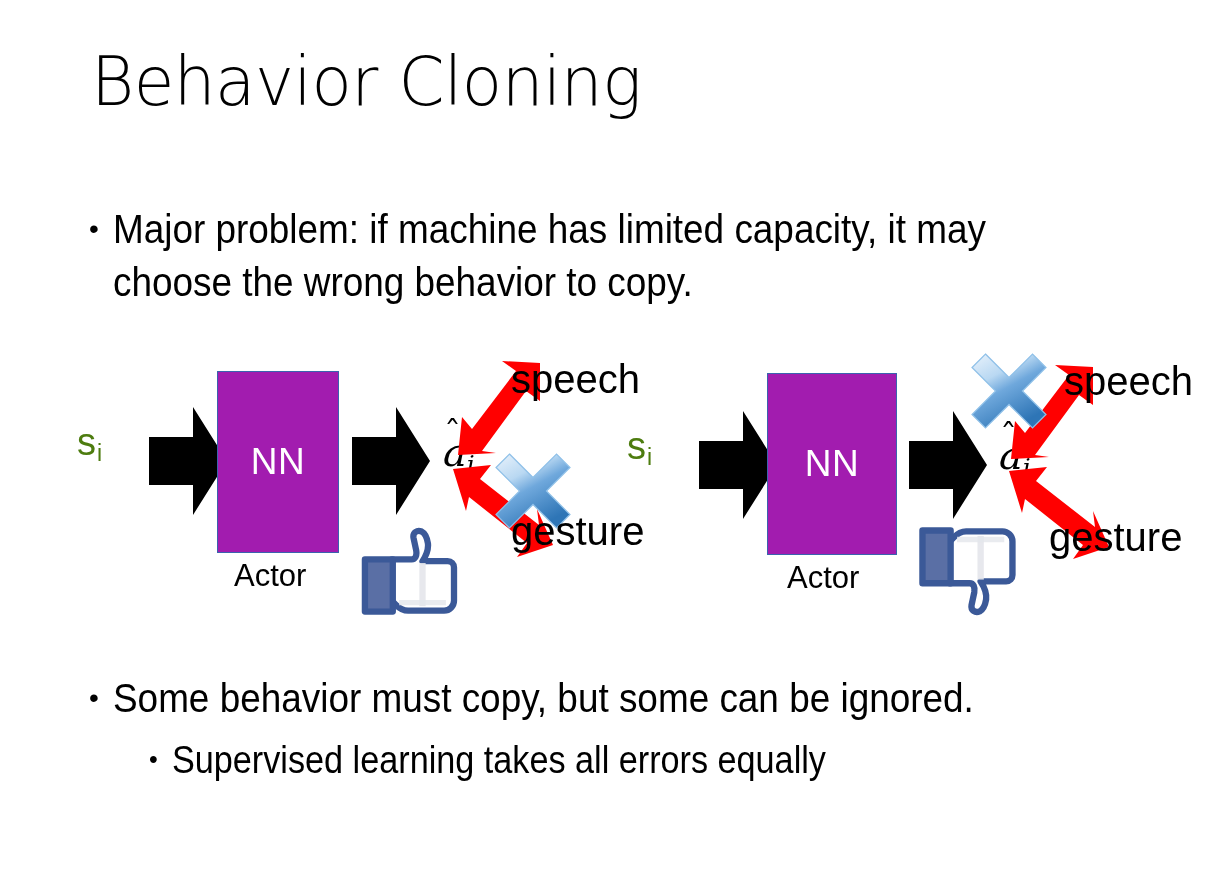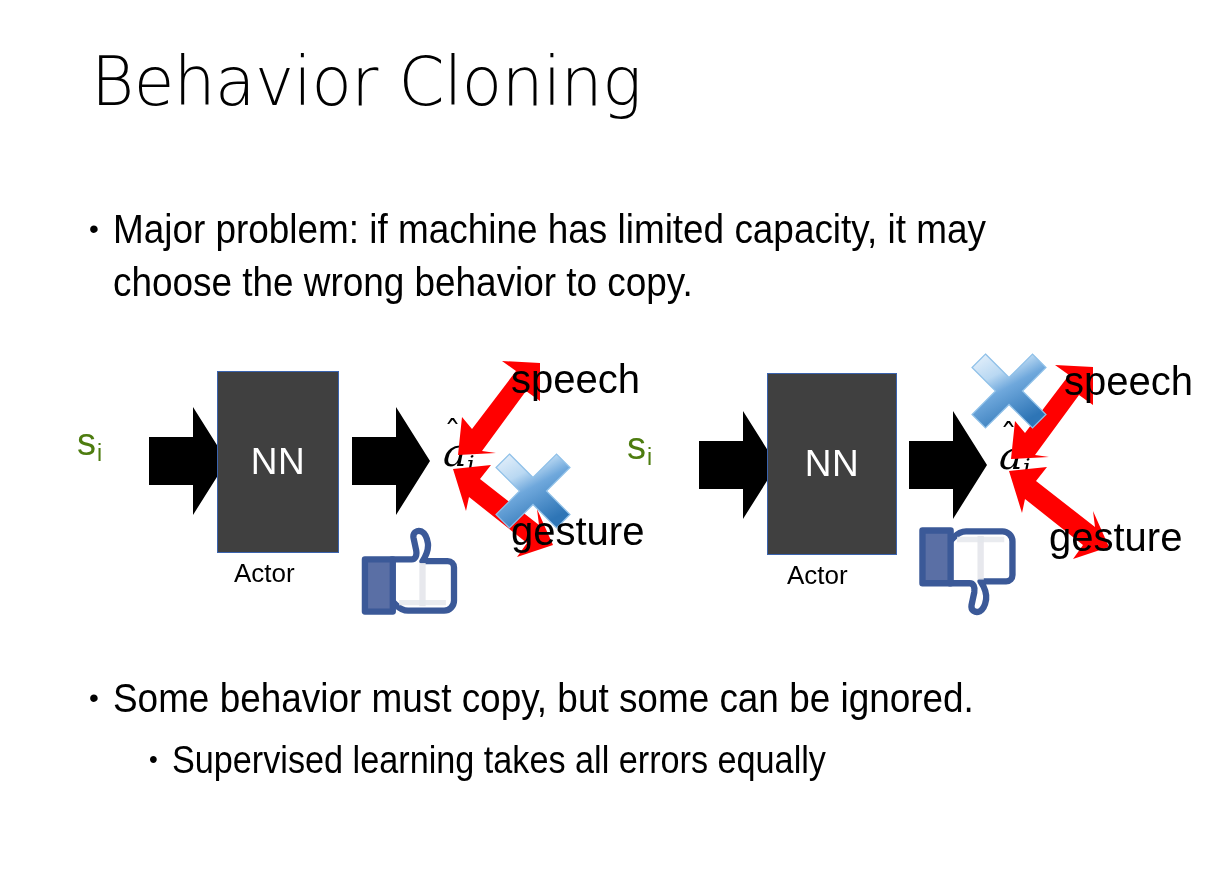--- a/index.html
+++ b/index.html
@@ -107,7 +107,7 @@
 
   .nn-box {
     position: absolute;
-    background: #404040;
+    background: #a21caf;
     border: 1px solid #3A63AE;
     box-sizing: border-box;
     display: flex;

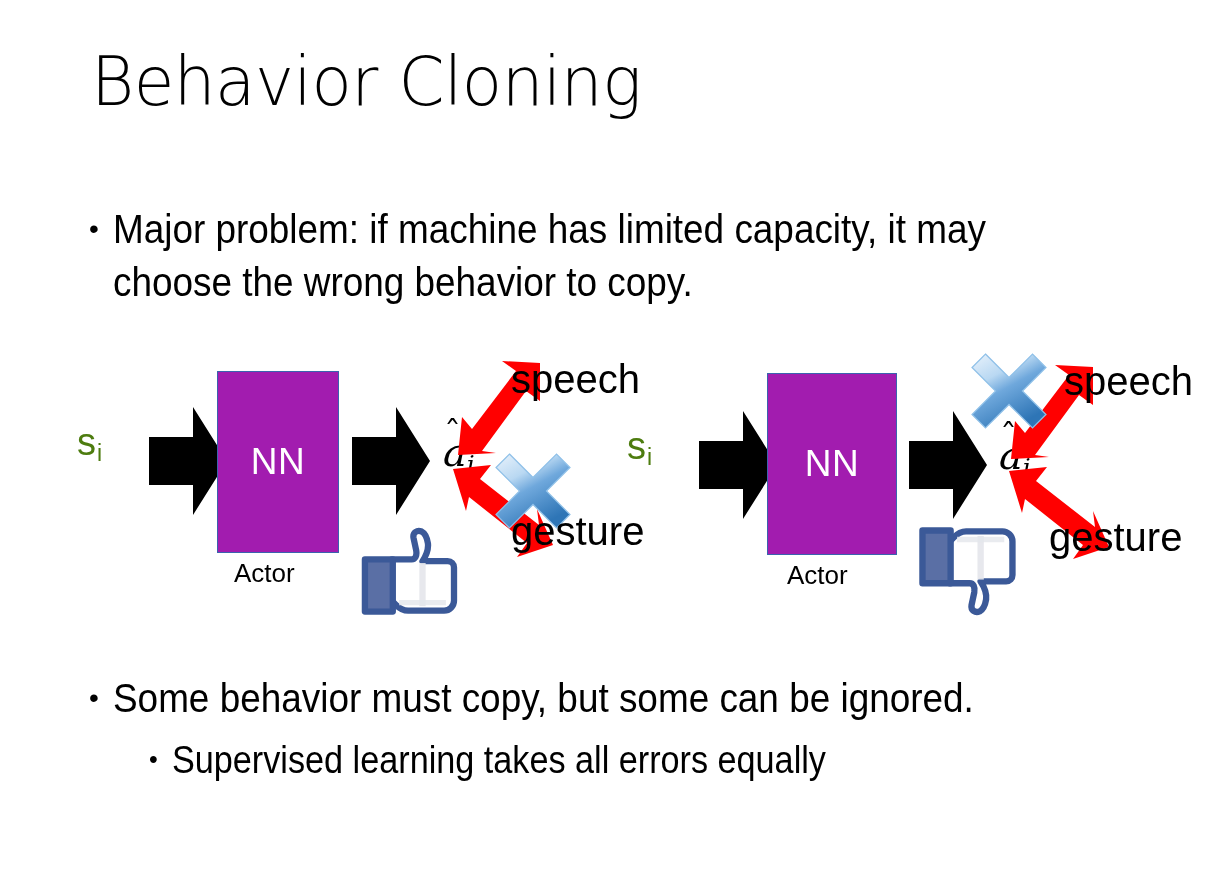--- a/index.html
+++ b/index.html
@@ -124,7 +124,7 @@
   .actor-label {
     position: absolute;
     font-family: "Liberation Sans", sans-serif;
-    font-size: 26px;
+    font-size: 31px;
     color: #000;
     white-space: nowrap;
   }

